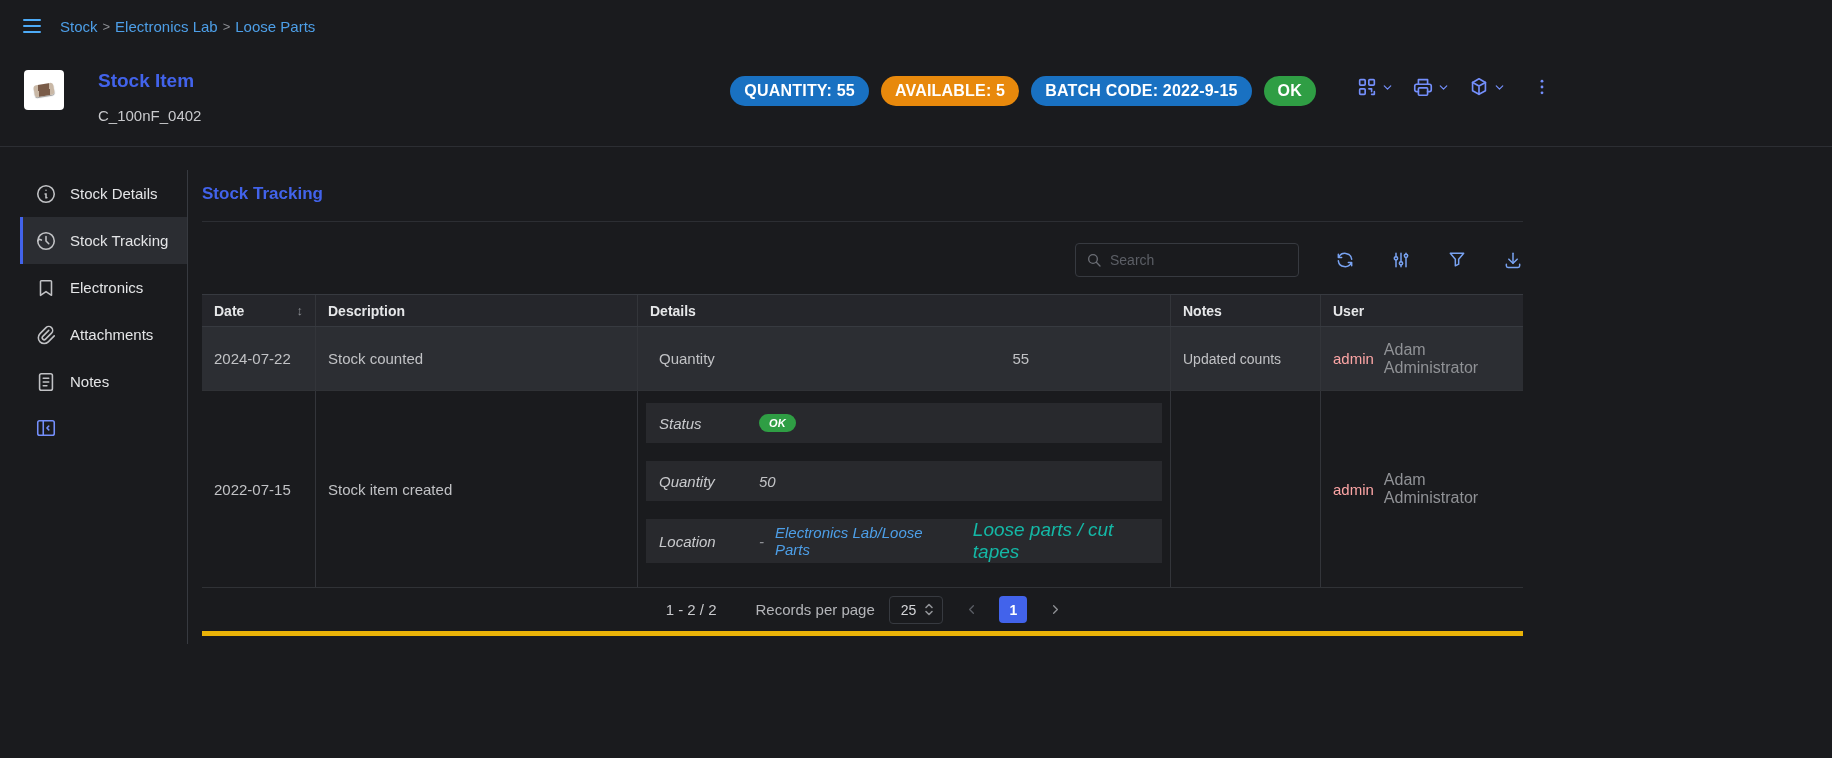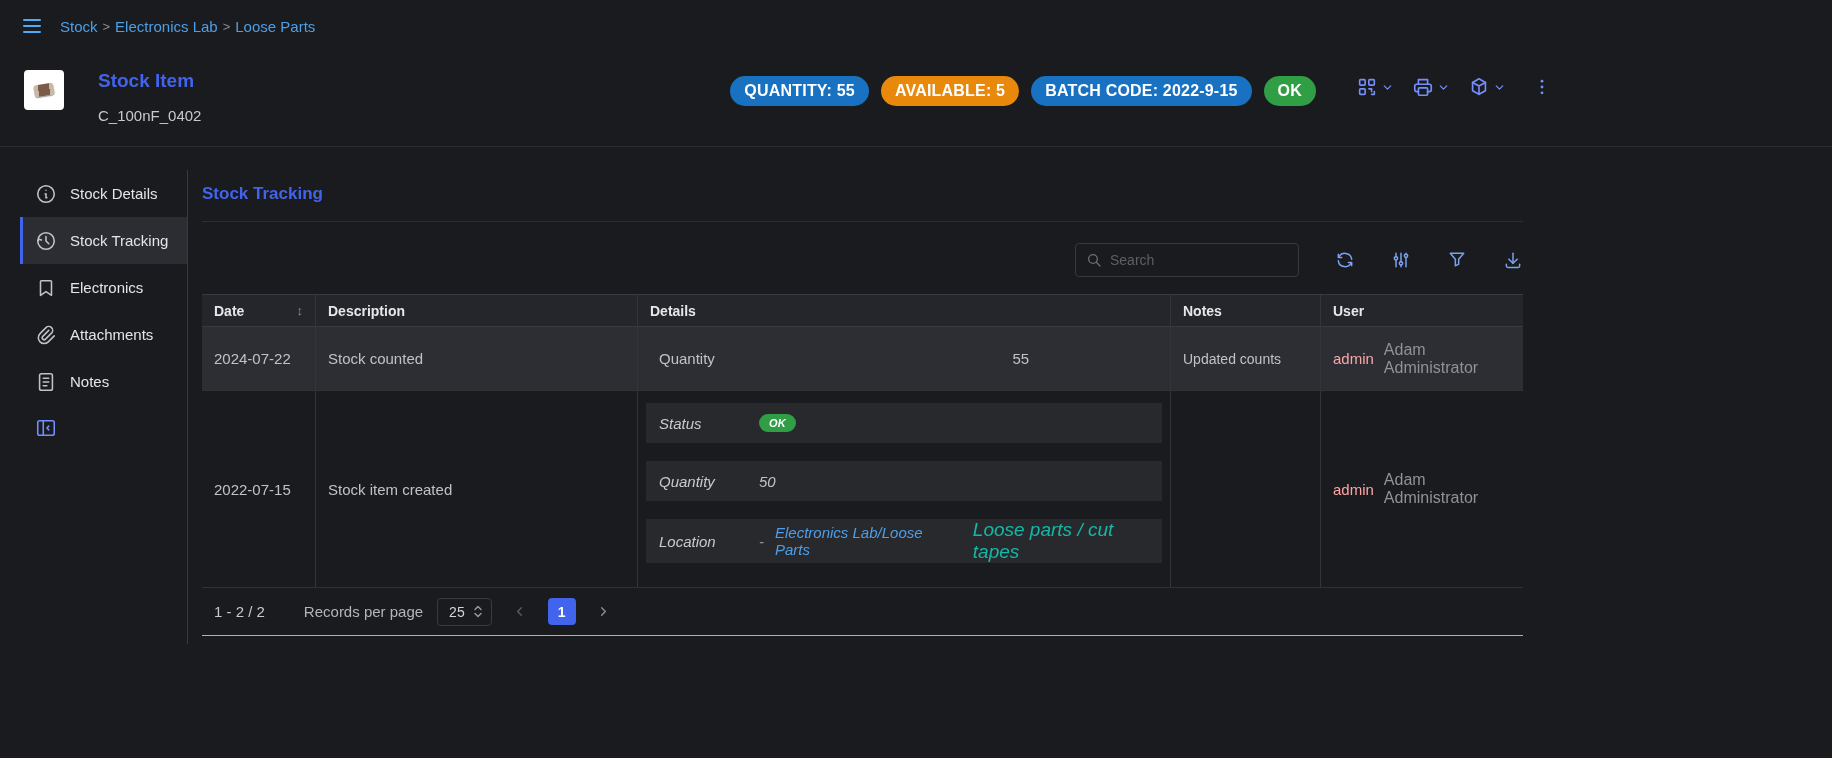--- a/index.html
+++ b/index.html
@@ -89,7 +89,7 @@
   .ufull { font-size:16px; color:#909296; margin-left:10px; }
 
   
-  .t-footer { display:flex; align-items:center; justify-content:flex-start; height:48px; border-bottom:1px solid #eab308; padding:0 2px 0 12px;gap:39px; }
+  .t-footer { display:flex; align-items:center; justify-content:center; height:48px; border-bottom:5px solid #eab308; padding:0 2px 0 12px;gap:39px; }
   .range { font-size:15px; color:#c8c9cc; }
   .foot-right { display:flex; align-items:center; gap:14px; }
   .rpp-label { font-size:15px; color:#b4b5b9; }

